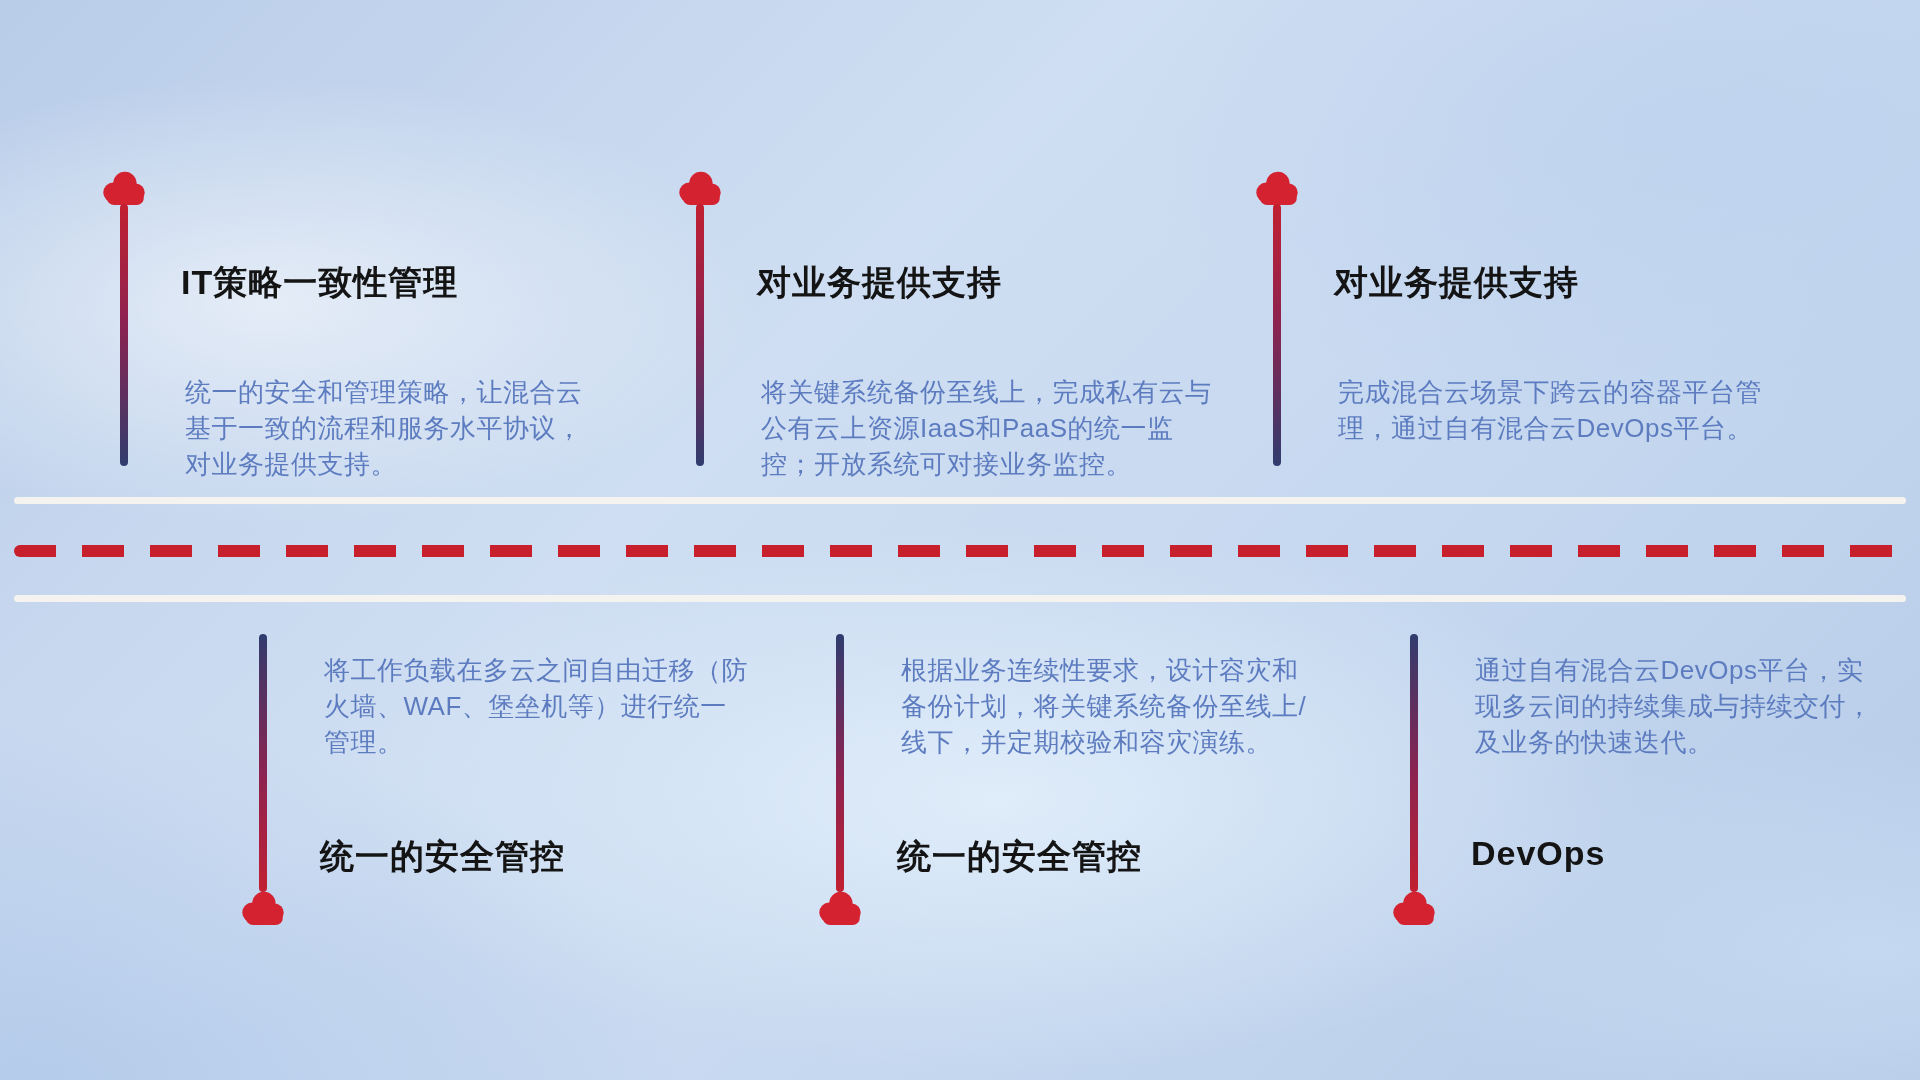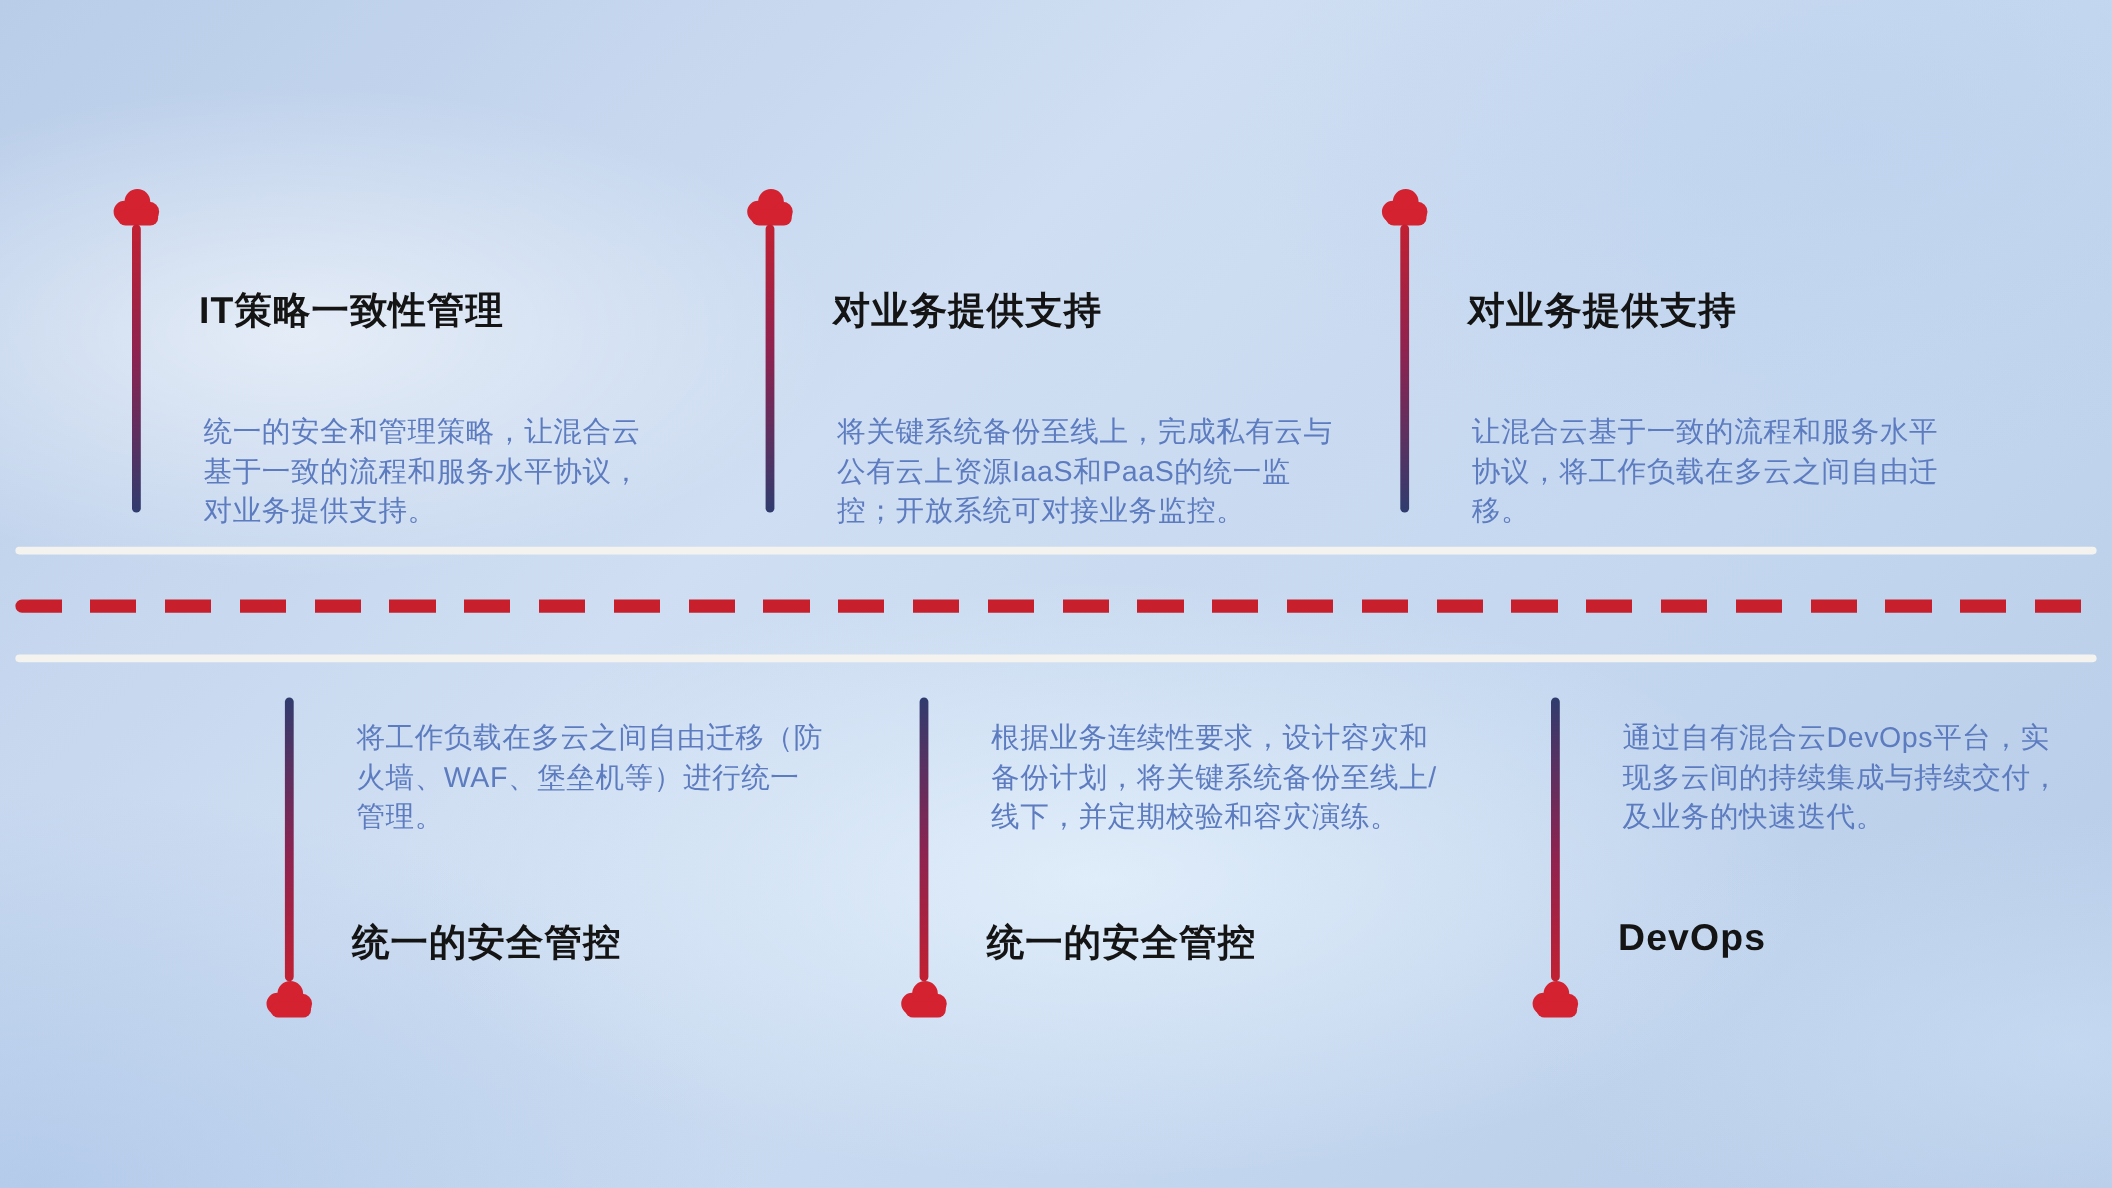--- a/index.html
+++ b/index.html
@@ -118,7 +118,7 @@
     </span>
     <span class="stem"></span>
     <h2 class="title">对业务提供支持</h2>
-    <p class="desc" style="width:425px">让混合云基于一致的流程和服务水平协议，将工作负载在多云之间自由迁移。</p>
+    <p class="desc" style="width:425px">完成混合云场景下跨云的容器平台管理，通过自有混合云DevOps平台。</p>
   </section>
 
   <section class="item bottom-row" style="left:263px">

